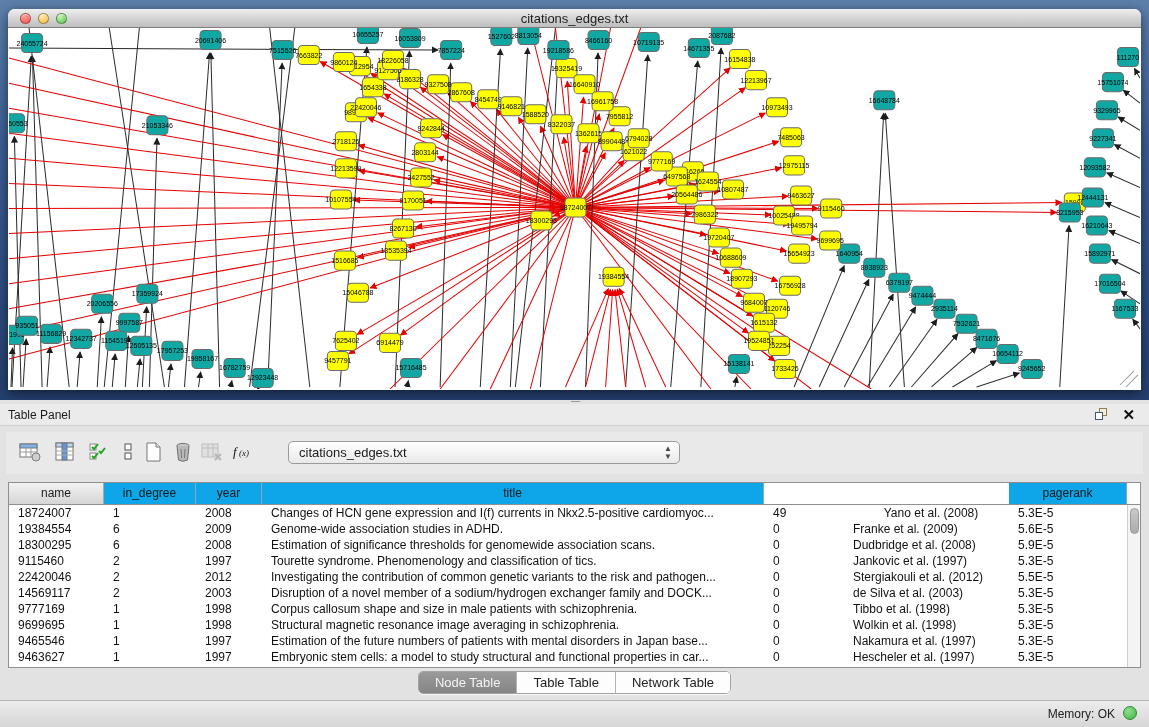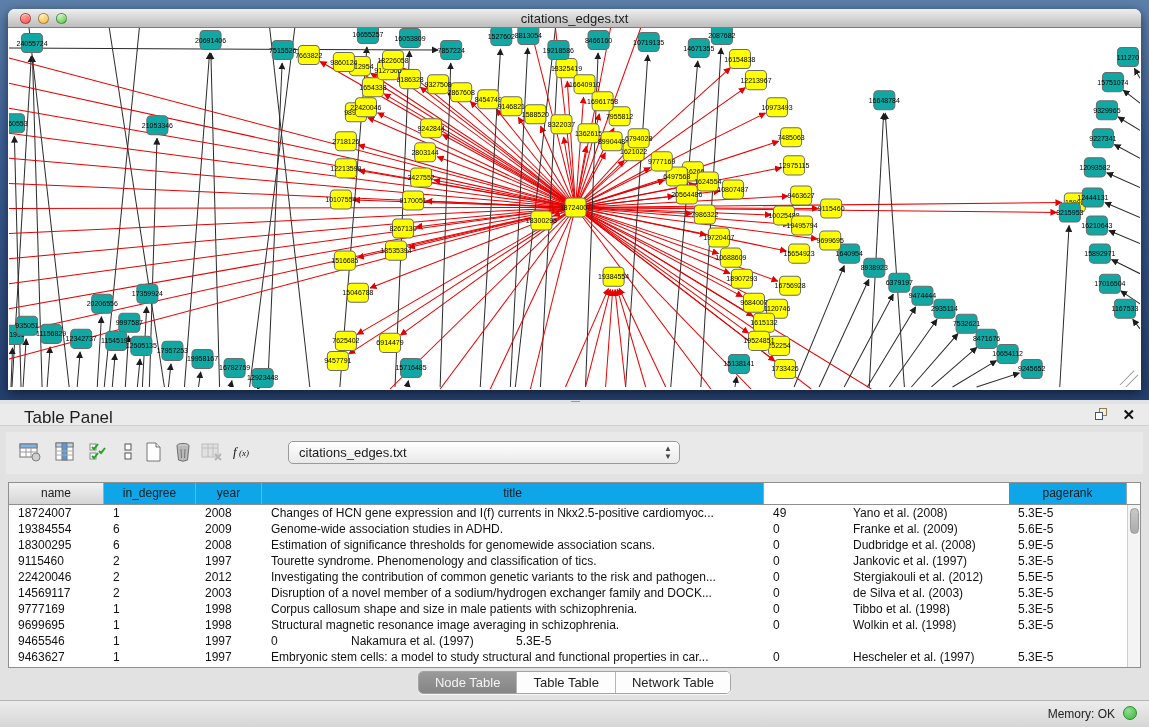--- a/index.html
+++ b/index.html
@@ -32,7 +32,7 @@
     border-top:1px solid #9a9a9a; border-bottom:1px solid #9a9a9a; }
   .phead { position:absolute; left:0; top:4px; right:0; height:22px; background:#ebebeb;
     border-bottom:1px solid #cfcfcf; }
-  .phead .ttl { position:absolute; left:24px; top:4px; font-size:17px; color:#1d1d1d; }
+  .phead .ttl { position:absolute; left:8px; top:4px; font-size:12px; color:#1d1d1d; }
   .float-ic { position:absolute; right:40px; top:4px; width:14px; height:13px; cursor:pointer; }
   .float-ic .sq1 { position:absolute; left:4px; top:0; width:8px; height:8px; border:1px solid #8e7f52; background:#f3eedd; }
   .float-ic .sq2 { position:absolute; left:0; top:4px; width:8px; height:8px; border:1px solid #45546e; background:#fff; }

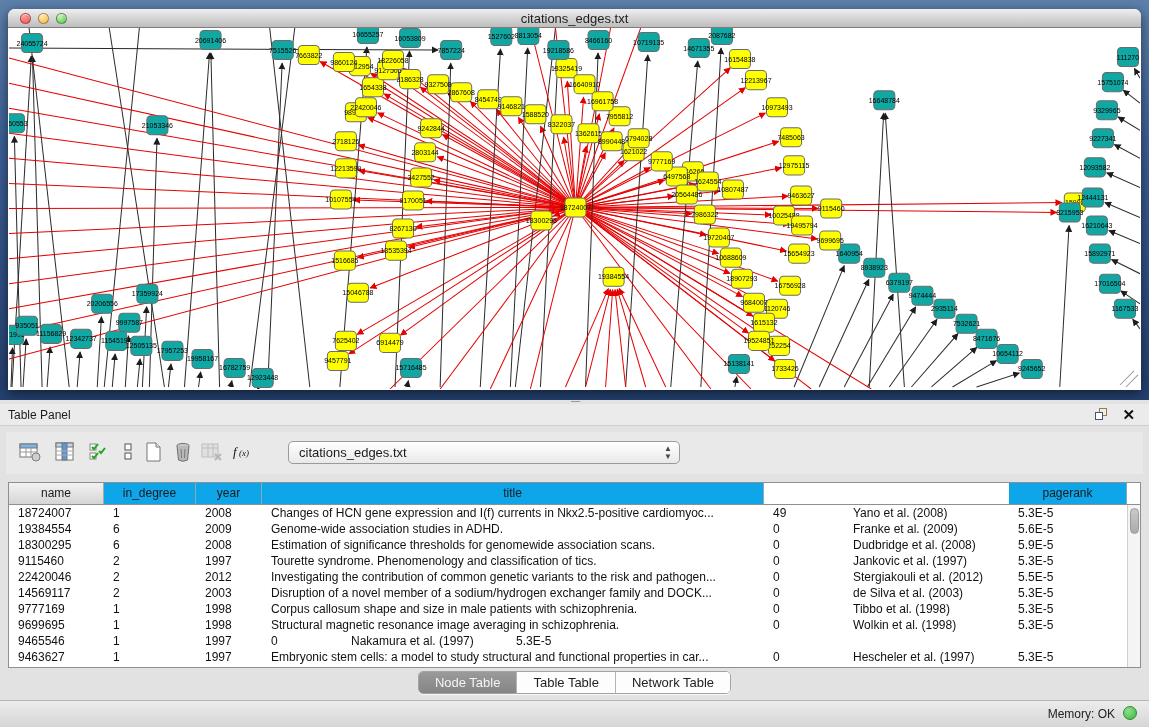--- a/index.html
+++ b/index.html
@@ -845,7 +845,7 @@
             <div class="td" style="width: 66px;">2008</div>
             <div class="td" style="width: 502px;">Changes of HCN gene expression and I(f) currents in Nkx2.5-positive cardiomyoc...</div>
             <div class="td" style="width: 80px;">49</div>
-            <div class="td" style="width: 165px;">Yano et al. (2008)</div>
+            <div class="td" style="width: 165px; text-align: center;">Yano et al. (2008)</div>
             <div class="td" style="width: 118px;">5.3E-5</div>
           </div>
           <div class="tr">

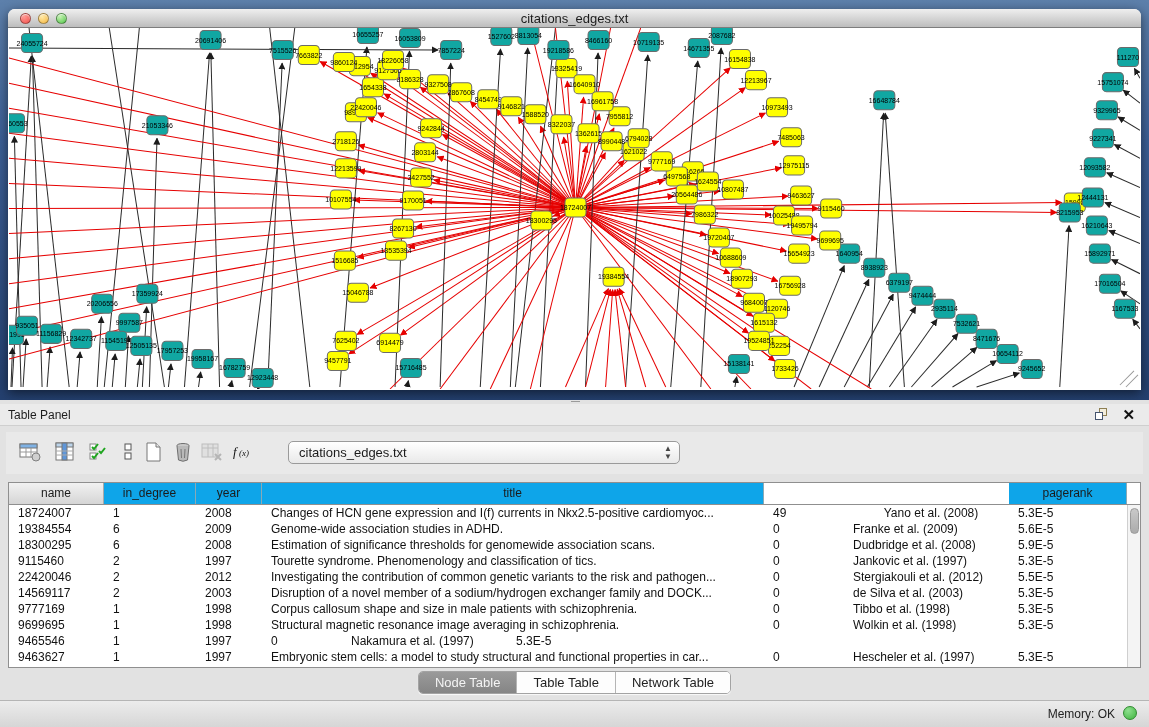--- a/index.html
+++ b/index.html
@@ -915,6 +915,7 @@
             <div class="td" style="width: 95px;">9465546</div>
             <div class="td" style="width: 92px;">1</div>
             <div class="td" style="width: 66px;">1997</div>
+            <div class="td" style="width: 502px;">Estimation of the future numbers of patients with mental disorders in Japan base...</div>
             <div class="td" style="width: 80px;">0</div>
             <div class="td" style="width: 165px;">Nakamura et al. (1997)</div>
             <div class="td" style="width: 118px;">5.3E-5</div>

